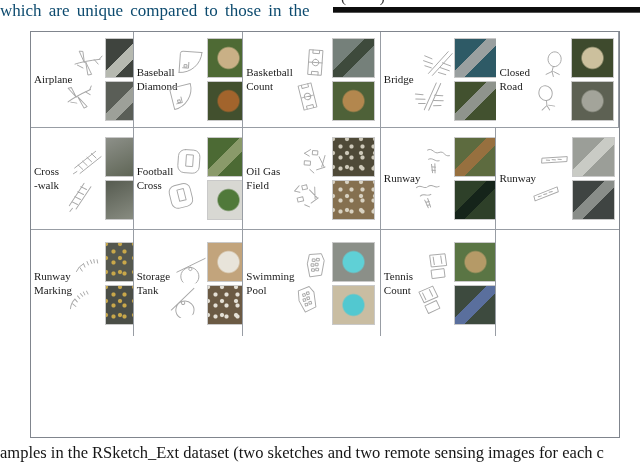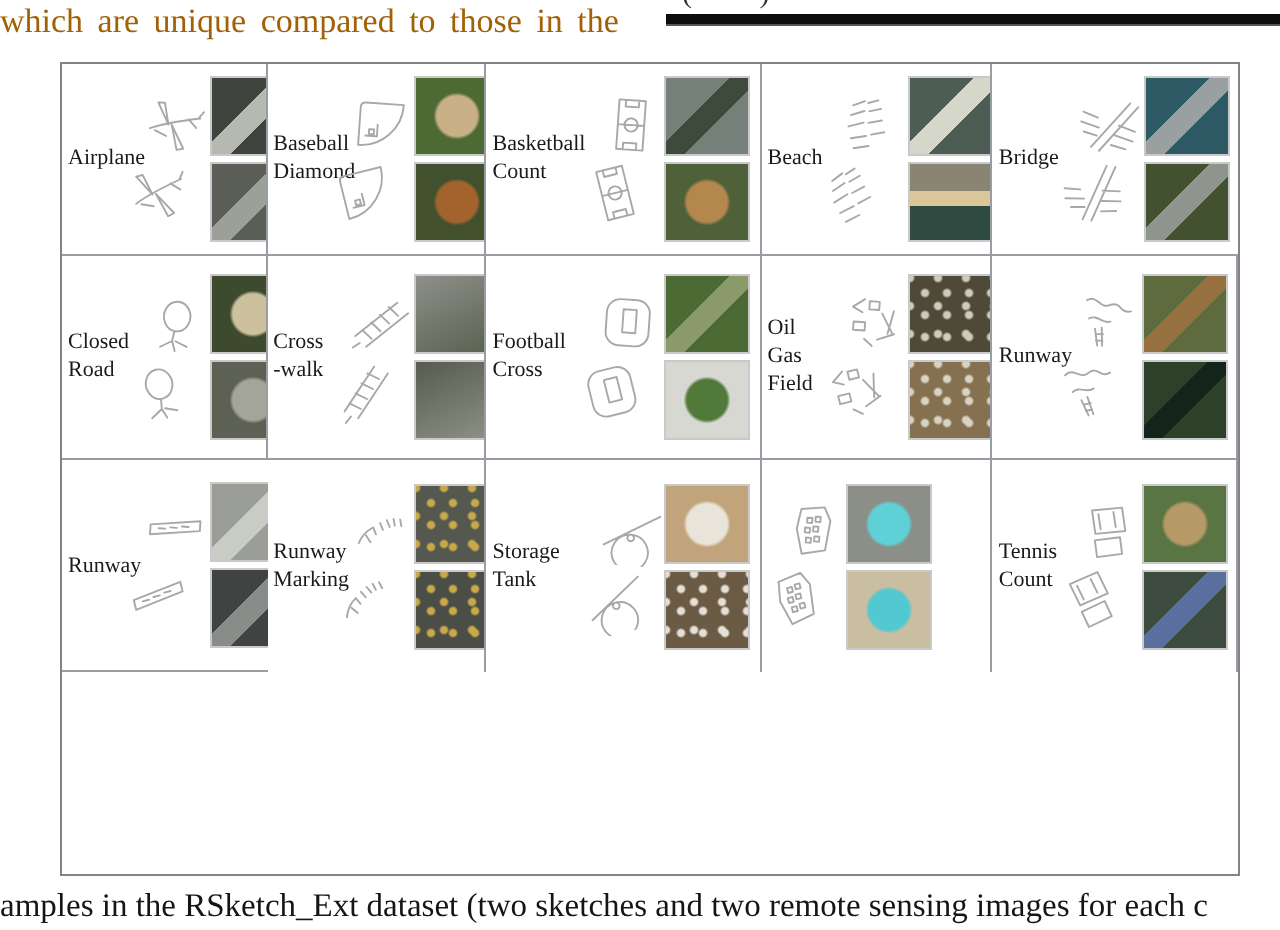--- a/index.html
+++ b/index.html
@@ -10,7 +10,7 @@
   }
   .top-text{
     position:absolute;left:0;top:1px;font-size:17px;word-spacing:3px;
-    white-space:nowrap;color:#a16207;
+    white-space:nowrap;color:#0c4a6e;
   }
   .artifact-clip{
     position:absolute;left:341px;top:0;width:140px;height:7px;overflow:hidden;

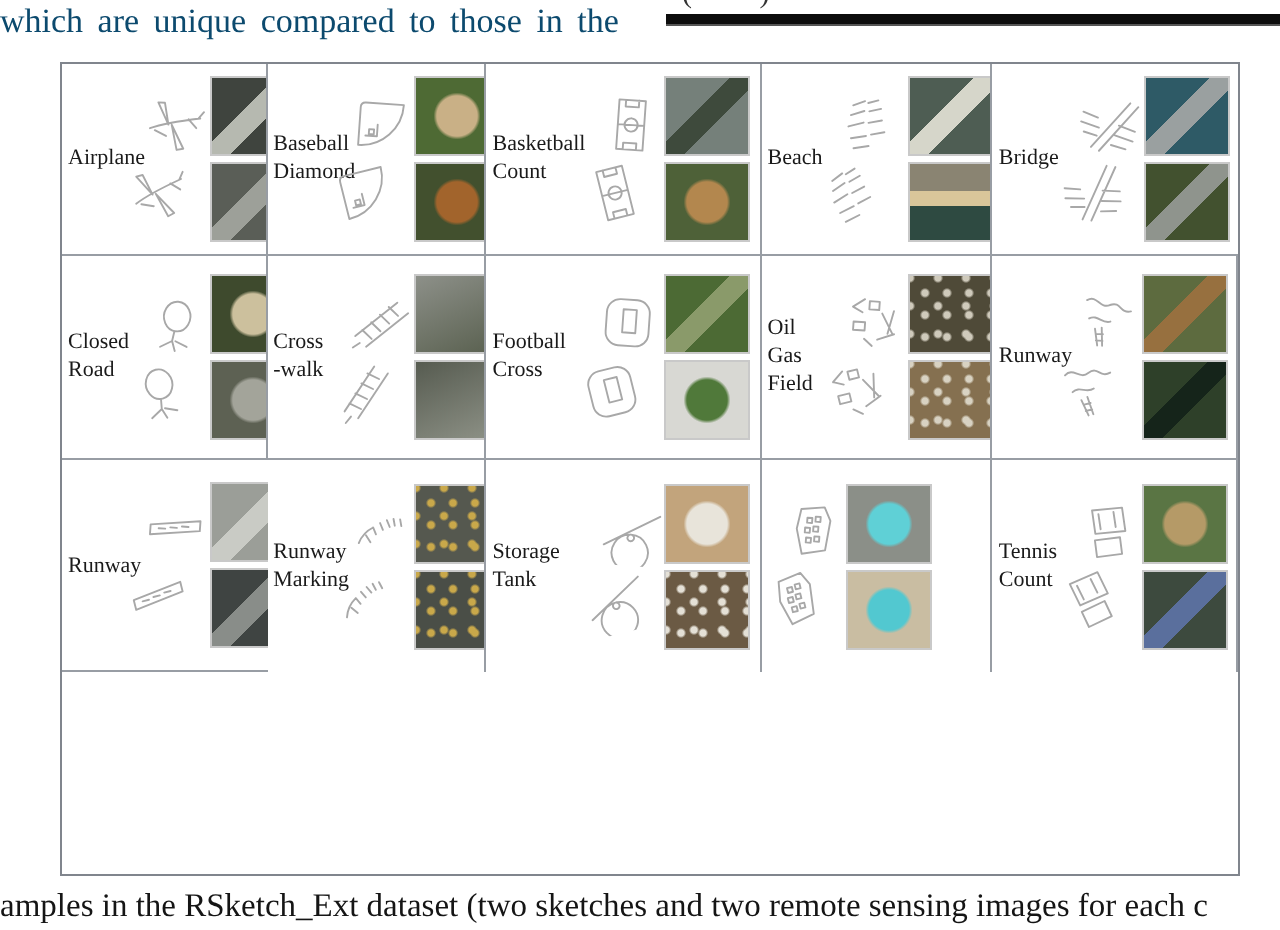--- a/index.html
+++ b/index.html
@@ -117,21 +117,6 @@
         <div class="photo" style="background: radial-gradient(circle, rgb(179, 135, 78) 0px, rgb(179, 135, 78) 36%, rgb(78, 97, 56) 42%, rgb(78, 97, 56) 100%);"></div>
       </div>
     </div>
-    <div class="cell">
-      <div class="cat-label">Beach</div>
-      <div class="sketch-col">
-        <svg viewBox="0 0 40 40" class="sketch sk1">
-          <path d="M6 9 l7 -3 M15 7 l6 -2 M5 15 l8 -3 M16 12 l7 -2 M4 22 l9 -3 M16 19 l8 -2 M6 29 l9 -2 M18 26 l8 -2 M8 35 l9 -2" fill="none" stroke="#a8a8a8" stroke-width="1.15" stroke-linecap="round" stroke-linejoin="round"></path>
-        </svg>
-        <svg viewBox="0 0 40 40" class="sketch sk2">
-          <path d="M6 9 l7 -3 M15 7 l6 -2 M5 15 l8 -3 M16 12 l7 -2 M4 22 l9 -3 M16 19 l8 -2 M6 29 l9 -2 M18 26 l8 -2 M8 35 l9 -2" fill="none" stroke="#a8a8a8" stroke-width="1.15" stroke-linecap="round" stroke-linejoin="round"></path>
-        </svg>
-      </div>
-      <div class="photo-col">
-        <div class="photo" style="background: linear-gradient(135deg, rgb(78, 93, 83) 0px, rgb(78, 93, 83) 40%, rgb(214, 214, 202) 40%, rgb(214, 214, 202) 60%, rgb(78, 93, 83) 60%, rgb(78, 93, 83) 100%);"></div>
-        <div class="photo" style="background: linear-gradient(rgb(138, 132, 114) 0px, rgb(138, 132, 114) 36%, rgb(217, 198, 154) 36%, rgb(217, 198, 154) 55%, rgb(46, 74, 65) 55%, rgb(46, 74, 65) 100%);"></div>
-      </div>
-    </div>
     <div class="cell last-col">
       <div class="cat-label">Bridge</div>
       <div class="sketch-col">

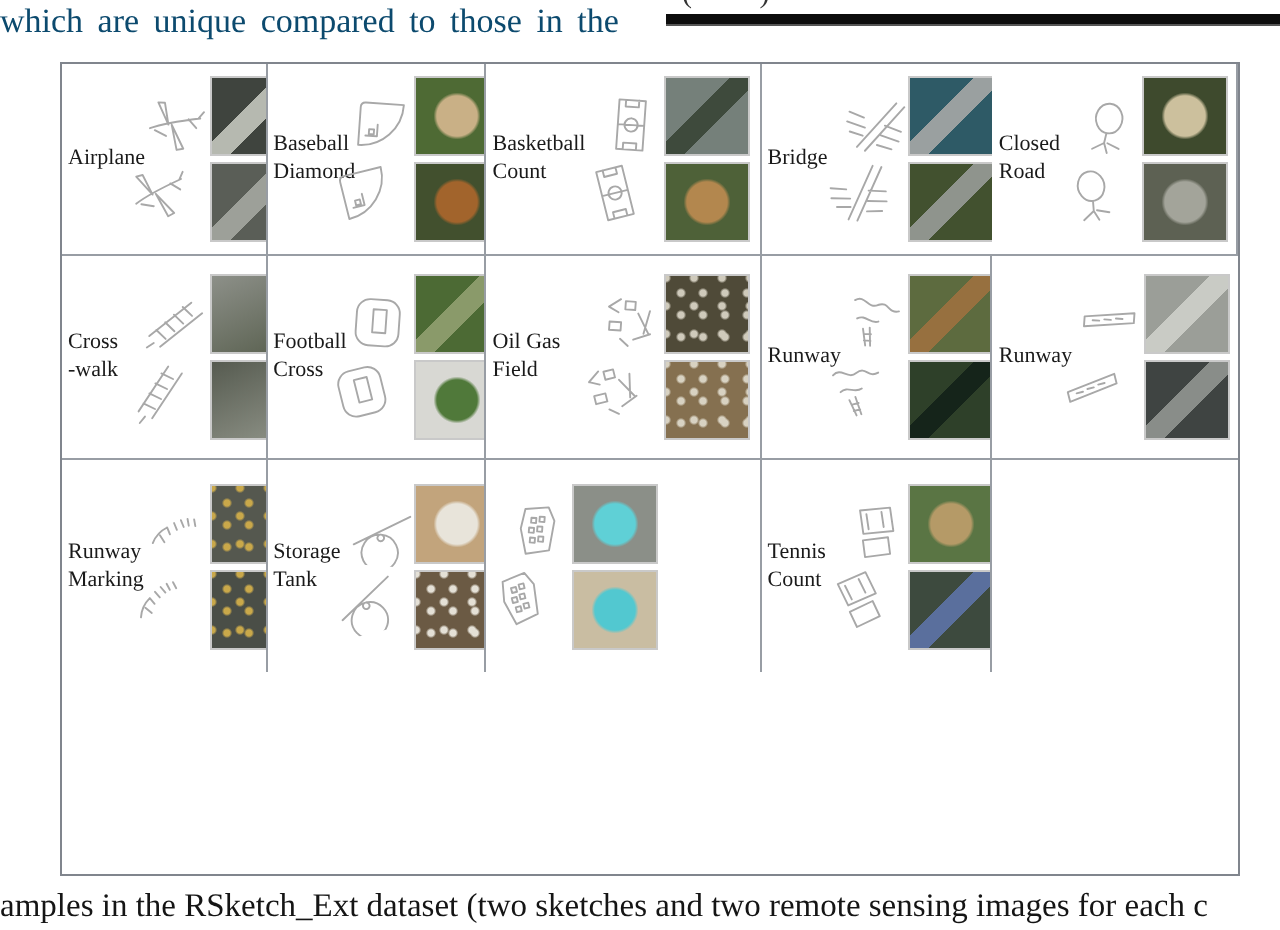--- a/index.html
+++ b/index.html
@@ -259,6 +259,8 @@
       </div>
     </div>
     <div class="cell last-row">
+      <div class="cat-label">Swimming
+Pool</div>
       <div class="sketch-col">
         <svg viewBox="0 0 40 40" class="sketch sk1">
           <path d="M12 6 L26 4 L30 12 L28 30 L14 33 L10 18 Z M16 11 h3 v3 h-3 z M21 10 h3 v3 h-3 z M15 17 h3 v3 h-3 z M20 16 h3 v3 h-3 z M16 23 h3 v3 h-3 z M21 22 h3 v3 h-3 z" fill="none" stroke="#a8a8a8" stroke-width="1.15" stroke-linecap="round" stroke-linejoin="round"></path>

